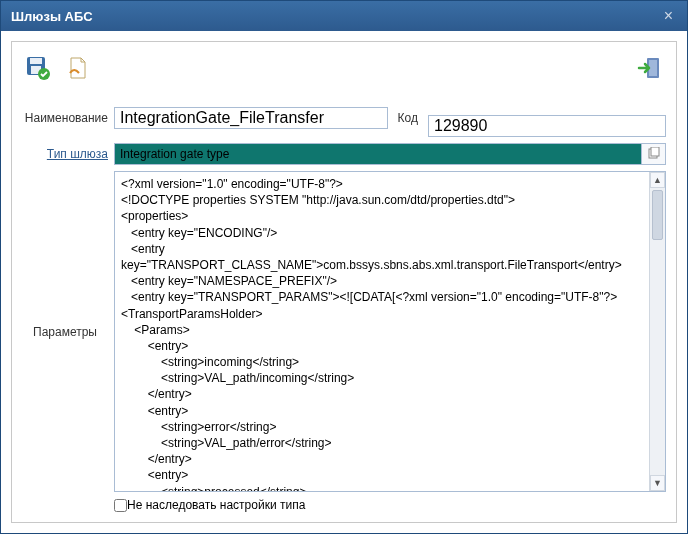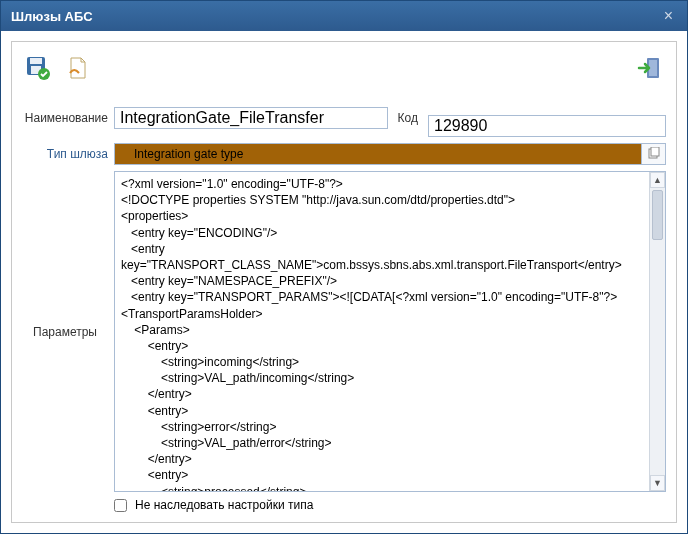--- a/index.html
+++ b/index.html
@@ -77,6 +77,7 @@
   }
   .label.link {
     color: #2d5a8e;
+    text-decoration: underline;
     cursor: pointer;
   }
   input.field, .field-display {

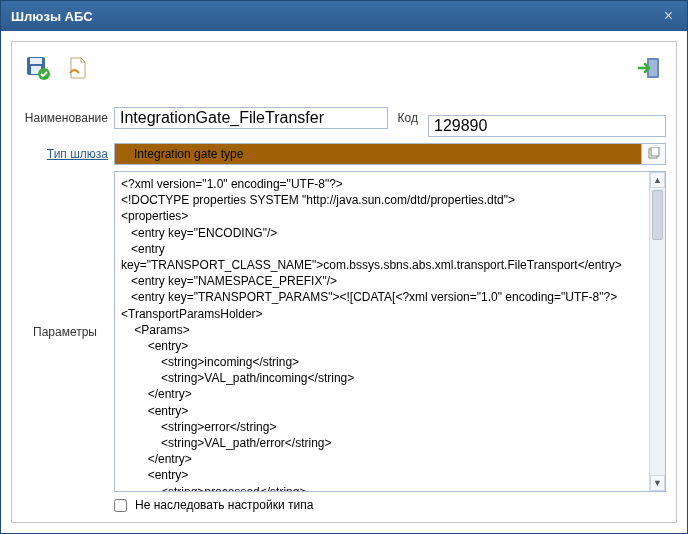--- a/index.html
+++ b/index.html
@@ -92,9 +92,9 @@
   .lookup-display {
     flex: 1;
     border: 1px solid #a9bcd4;
-    padding: 3px 19px;
+    padding: 3px 5px;
     height: 22px;
-    background: #a16207;
+    background: #0f766e;
     display: flex;
     align-items: center;
   }

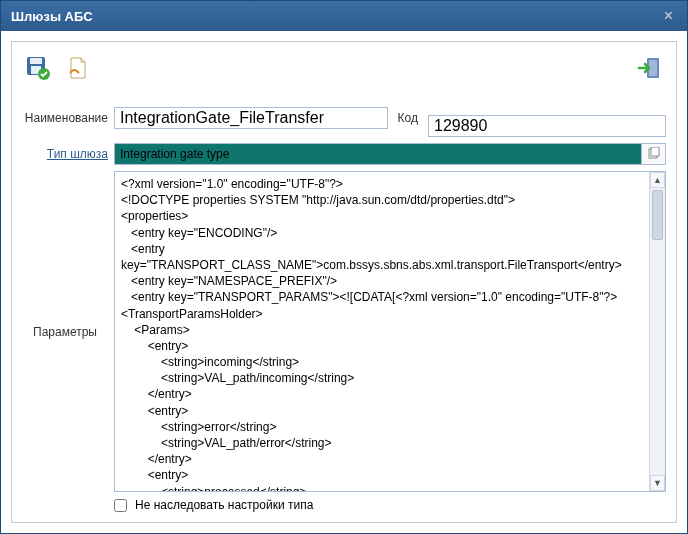--- a/index.html
+++ b/index.html
@@ -159,7 +159,7 @@
     border-radius:2px;
   }
   .checkbox-row {
-    display:flex;align-items:center;gap:8px;padding-left:92px;margin-top:2px;
+    display:flex;align-items:center;gap:0;padding-left:92px;margin-top:2px;
   }
   .checkbox-row input { margin:0; }
 </style>

